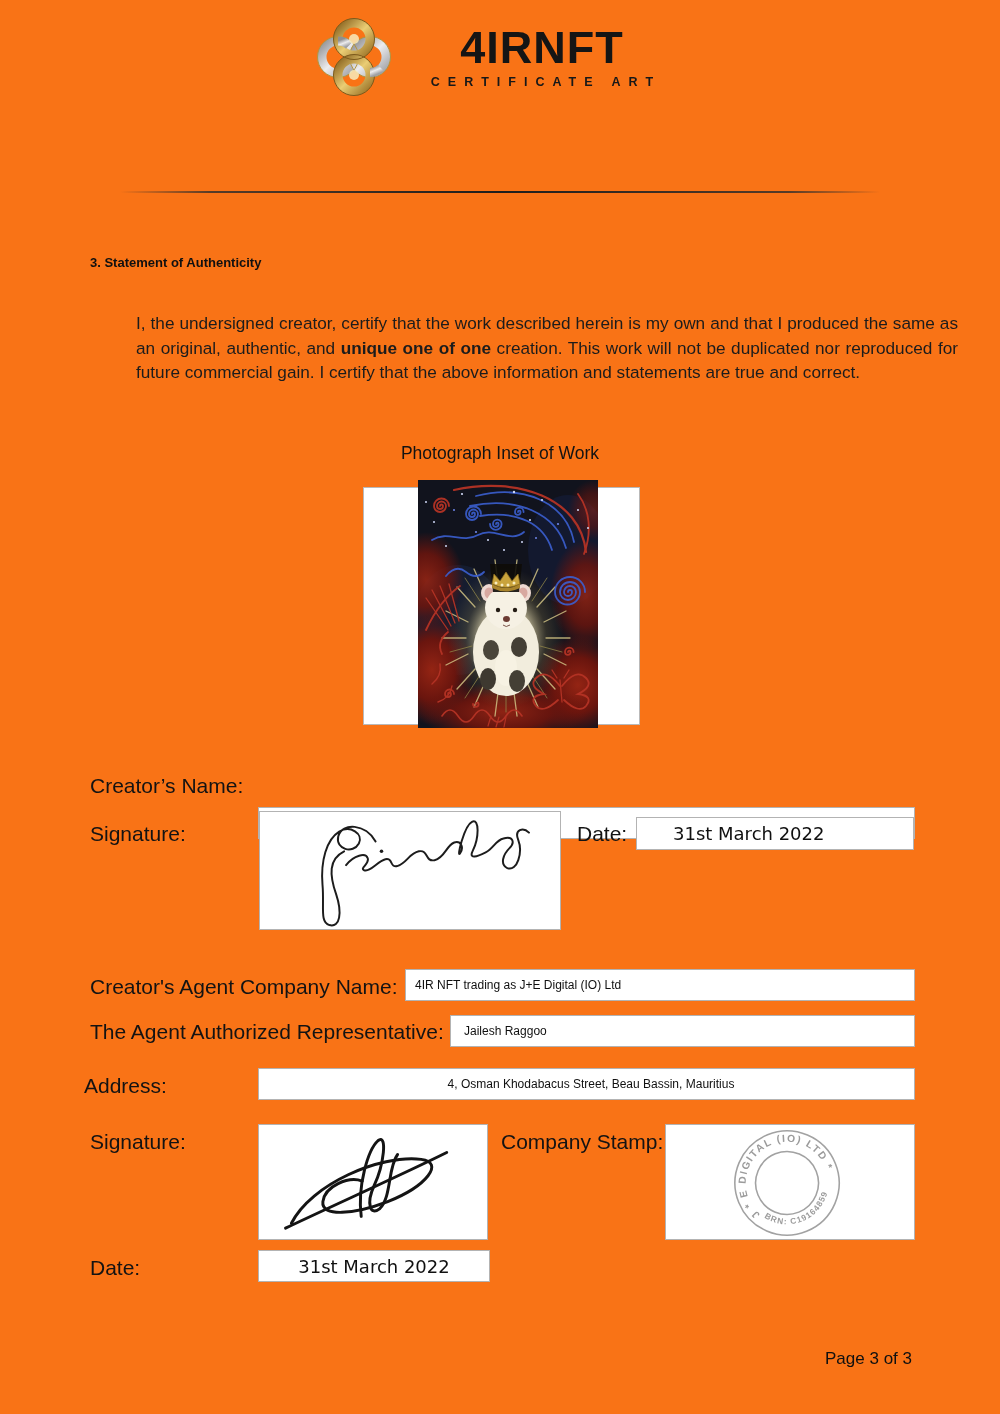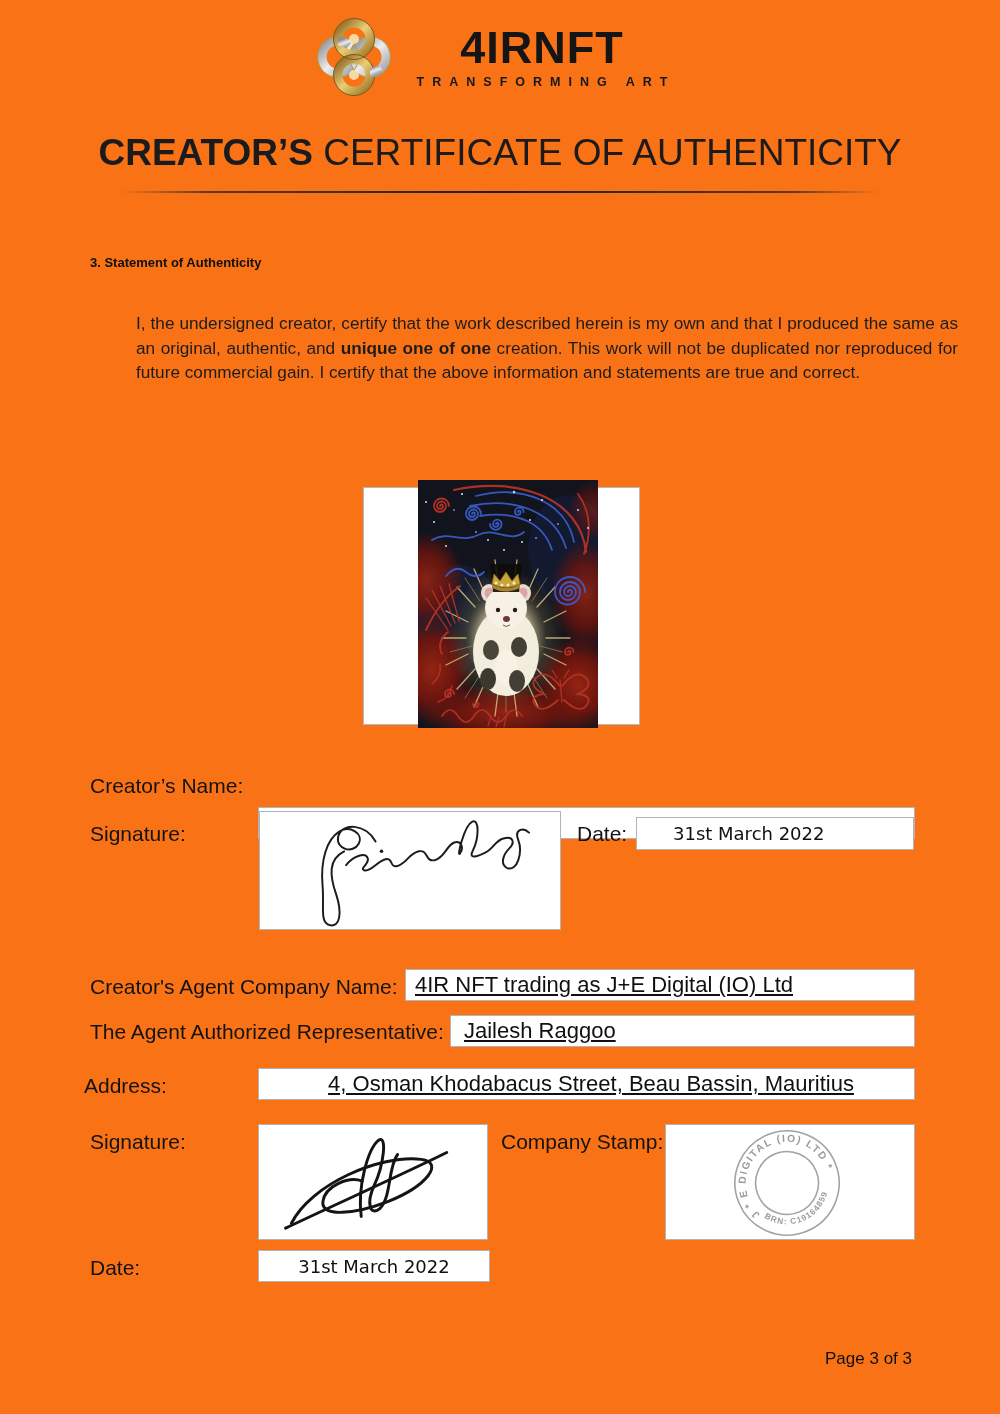--- a/index.html
+++ b/index.html
@@ -103,7 +103,7 @@
   </div>
   <div class="abs logotext">
     <div class="brandname">4IRNFT</div>
-    <div class="tagline">TRANSFORMING ART</div>
+    <div class="tagline">CERTIFICATE ART</div>
   </div>
 
   <div class="abs title">

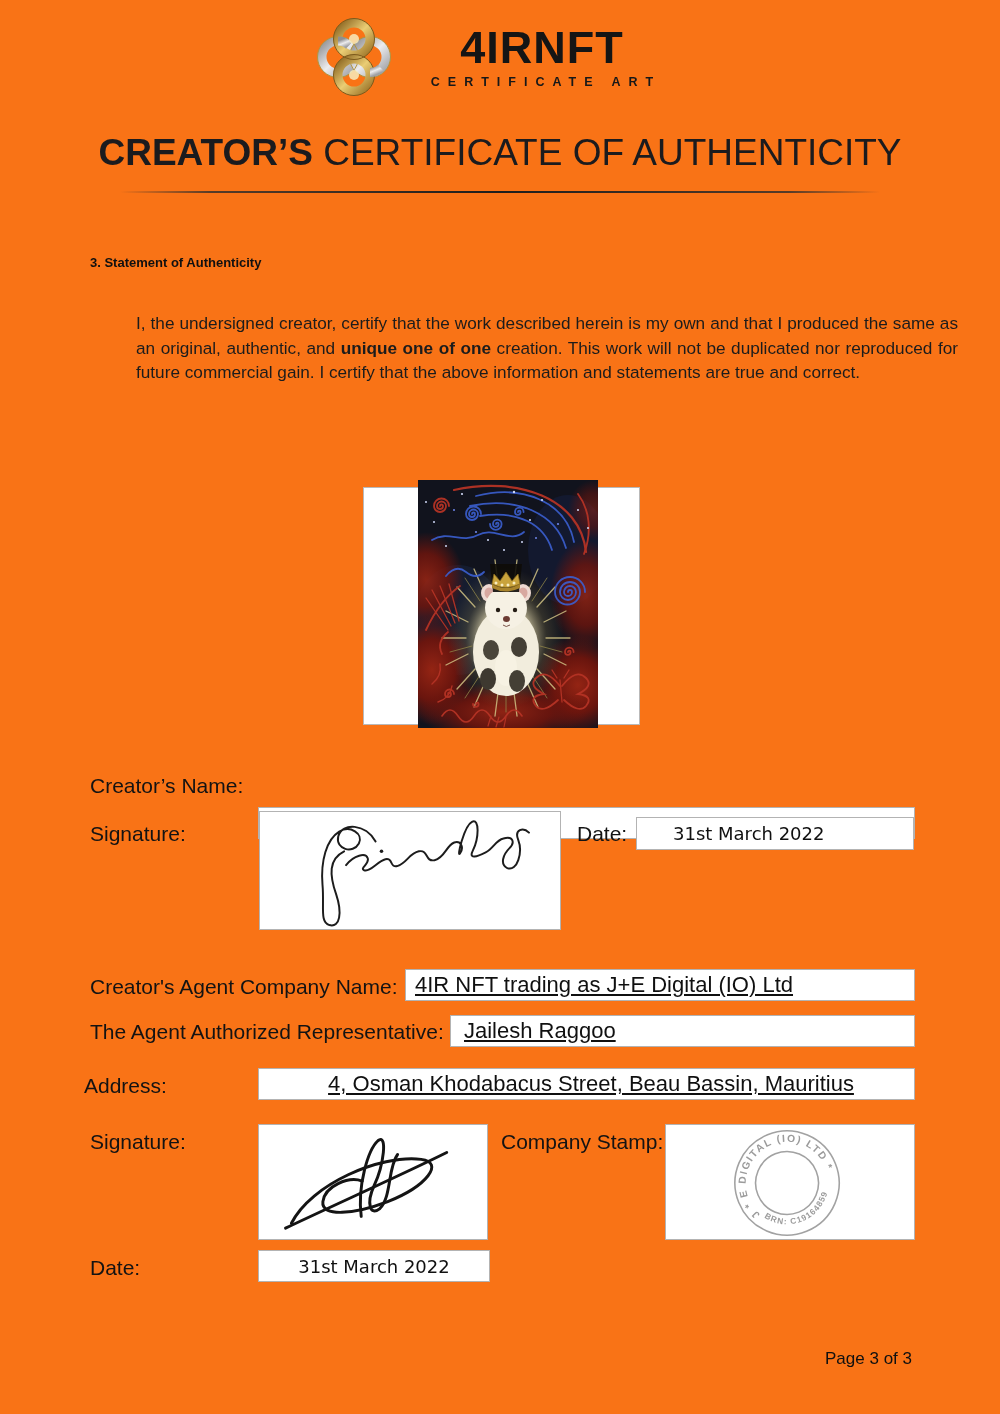--- a/index.html
+++ b/index.html
@@ -106,9 +106,6 @@
     <div class="tagline">CERTIFICATE ART</div>
   </div>
 
-  <div class="abs title">
-    <span class="t-bold">CREATOR’S</span><span class="t-reg"> CERTIFICATE OF AUTHENTICITY</span>
-  </div>
   <div class="abs rule"></div>
 
   <div class="abs sect">3. Statement of Authenticity</div>

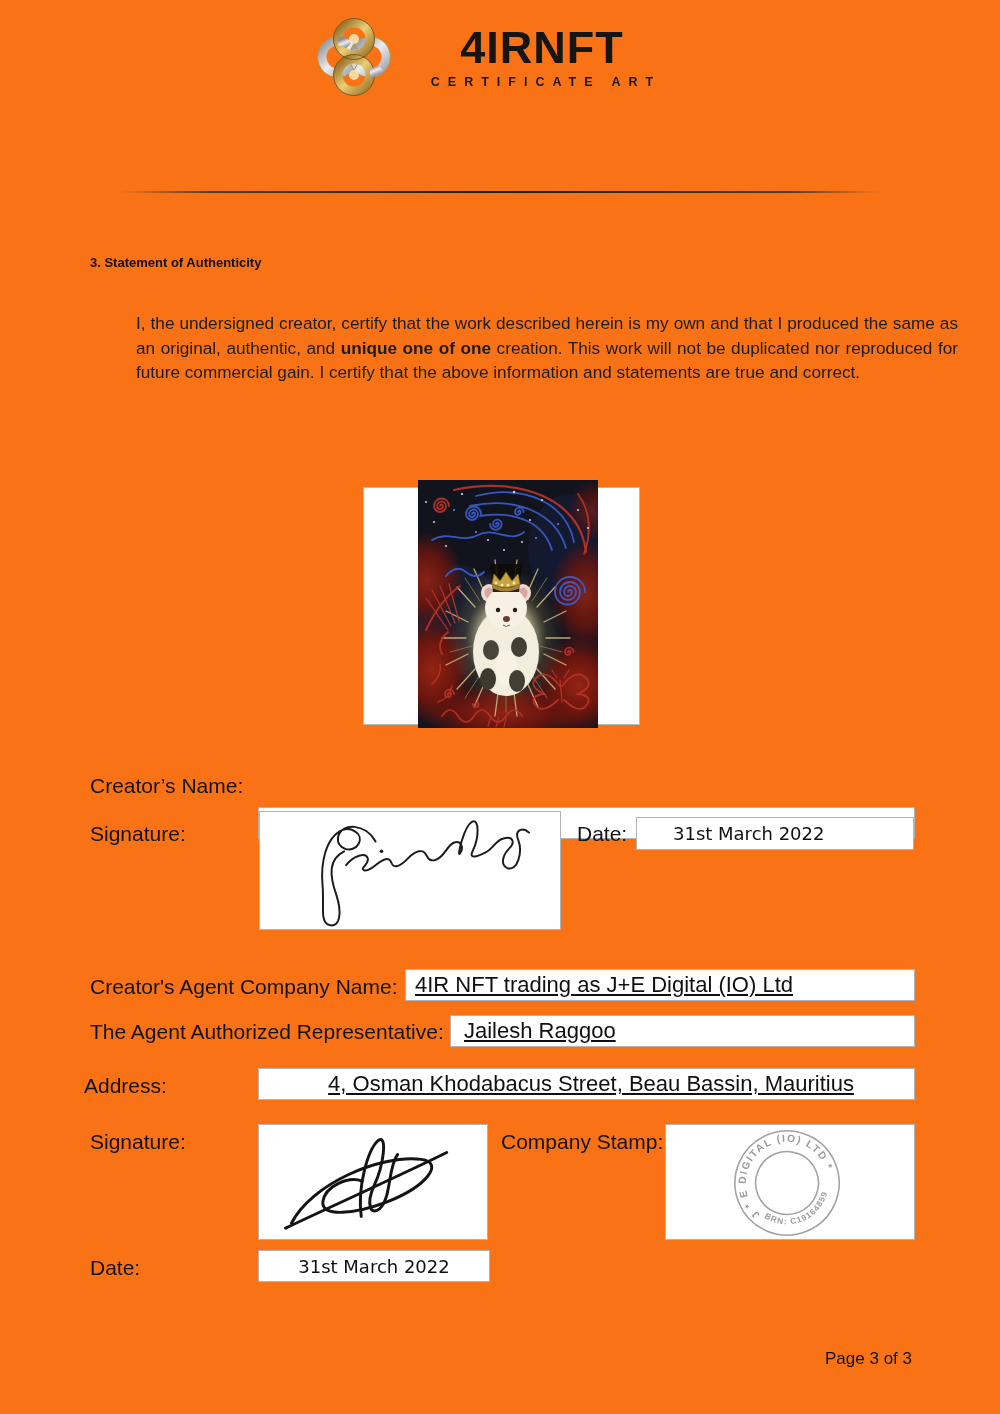--- a/index.html
+++ b/index.html
@@ -113,6 +113,7 @@
     <span>I, the undersigned creator, certify that the work described herein is my own and that I produced the same as an original, authentic, and </span><b>unique one of one</b><span> creation. This work will not be duplicated nor reproduced for future commercial gain. I certify that the above information and statements are true and correct.</span>
   </div>
 
+  <div class="abs caption">Photograph Inset of Work</div>
   <div class="abs photoframe"></div>
   <div class="abs artwork">
     <svg viewBox="0 0 180 248" width="180" height="248">

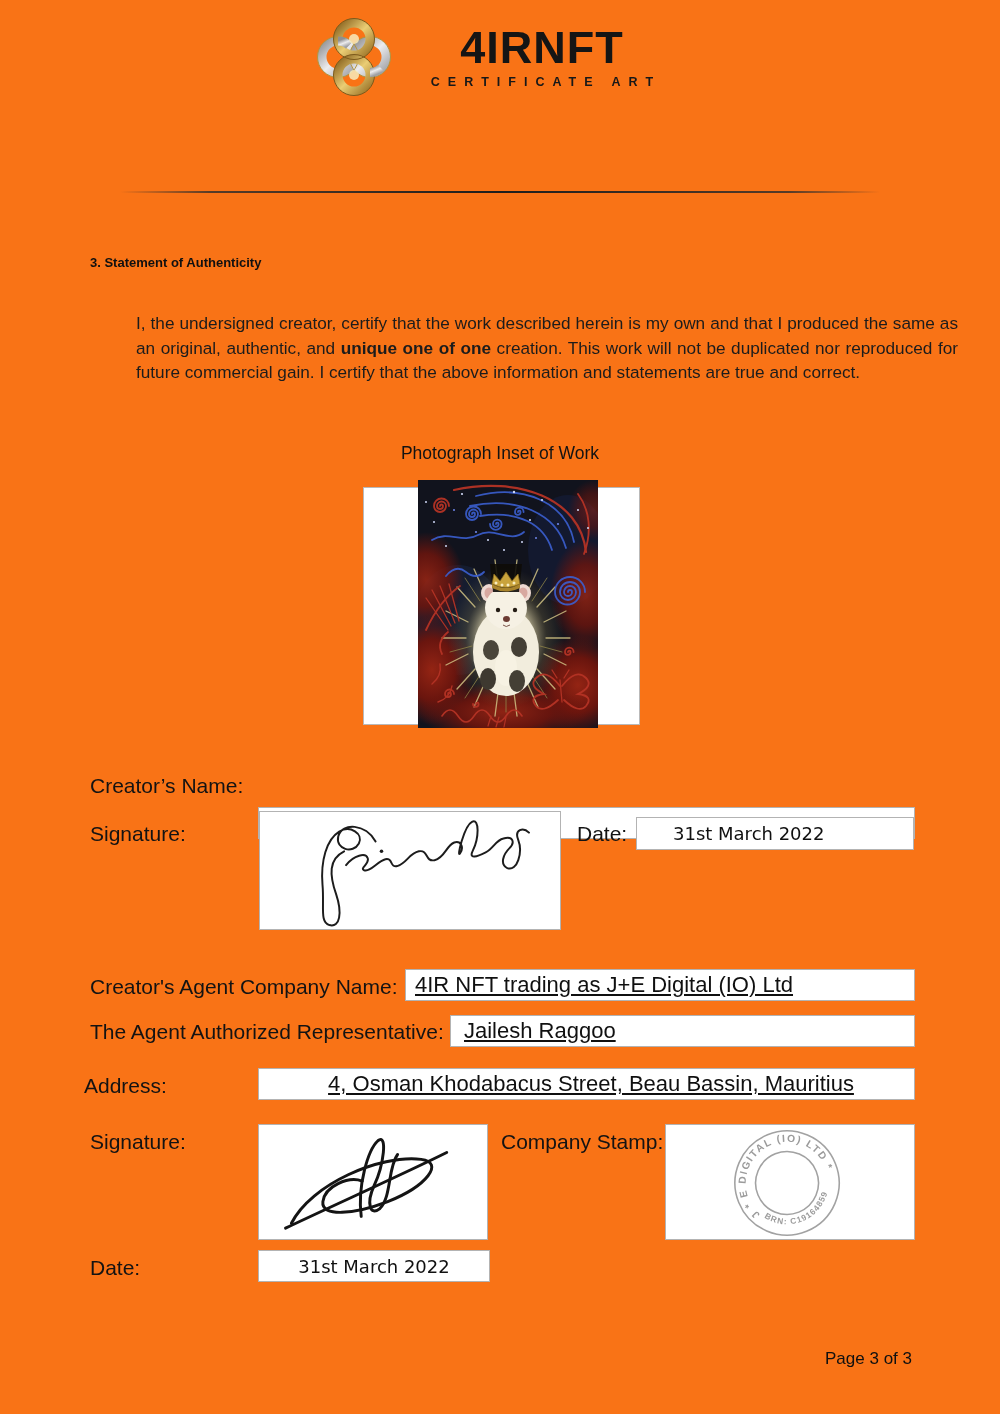--- a/index.html
+++ b/index.html
@@ -33,7 +33,7 @@
   .flabel{font-size:21px;color:#131313;}
   .fieldbox{border:1px solid #b3b3b3;background:#fff;display:flex;align-items:center;box-sizing:border-box;}
   .value{font-family:"DejaVu Sans",sans-serif;font-size:17px;color:#101010;}
-  .value-sans{font-family:"Liberation Sans",sans-serif;font-size:22px;color:#101010;text-decoration:underline;}
+  .value-sans{font-family:"Liberation Sans",sans-serif;font-size:12px;color:#101010;}
 
   .lab-creator{left:90px;top:774px;}
   .box-creator{left:258px;top:807px;width:657px;height:32px;}

